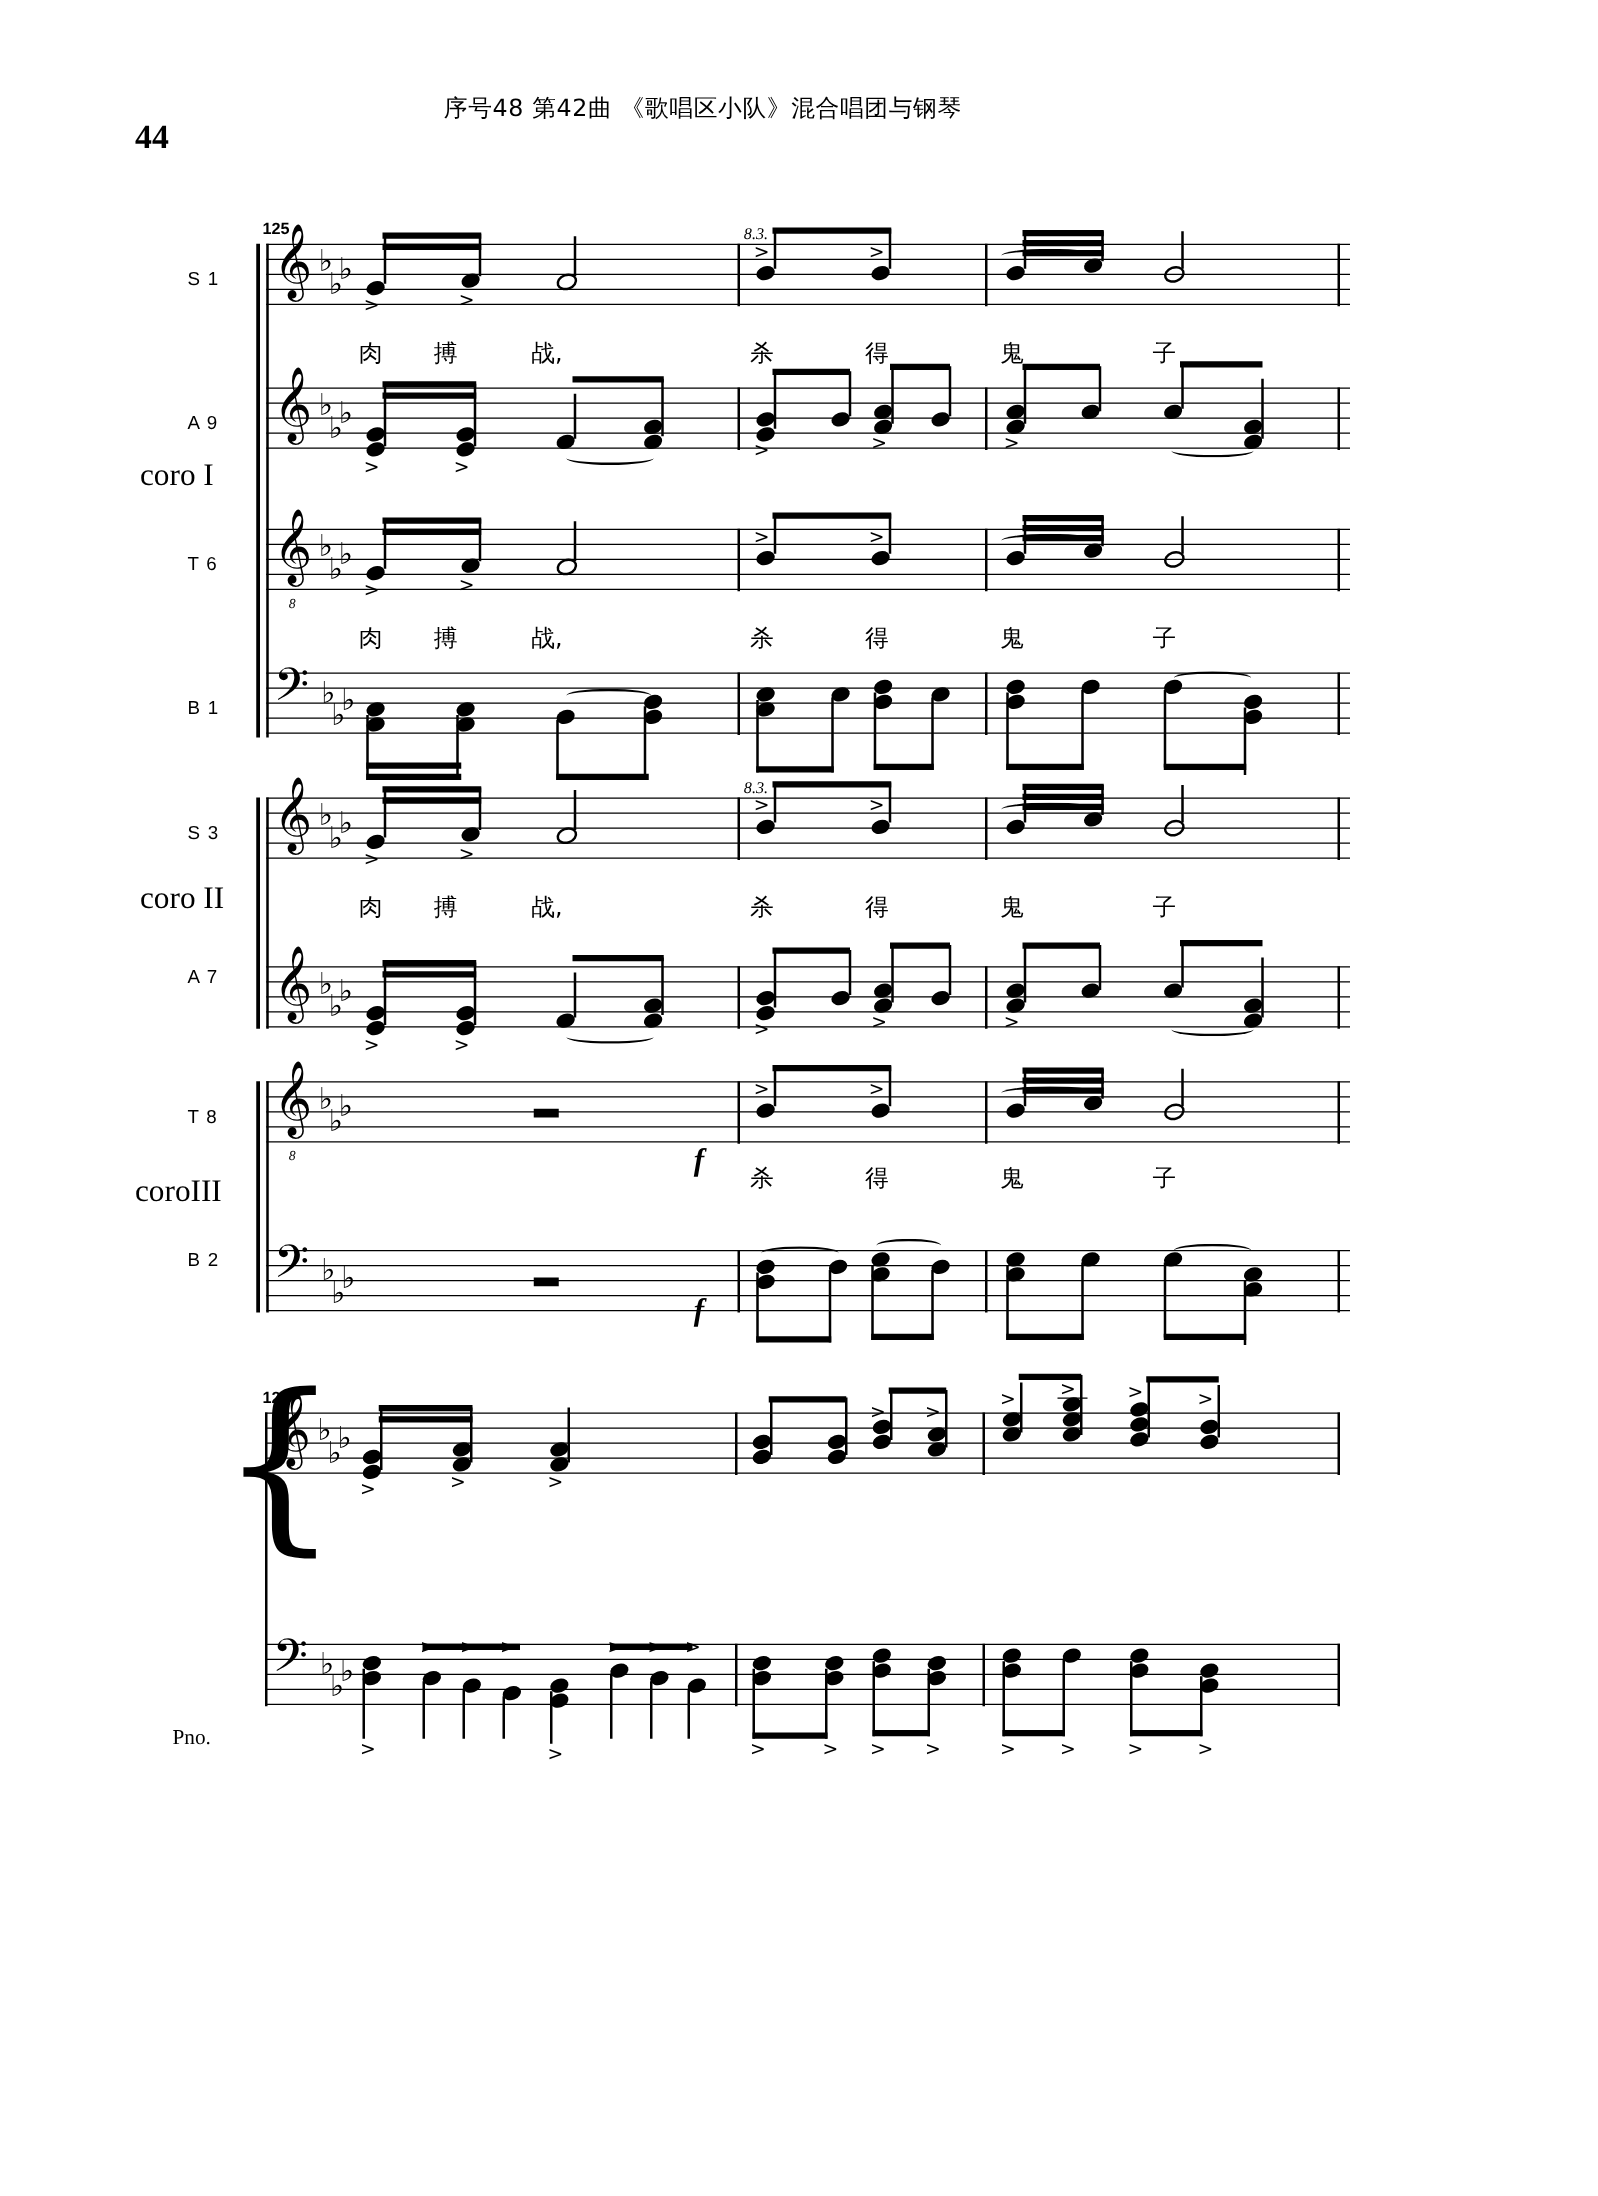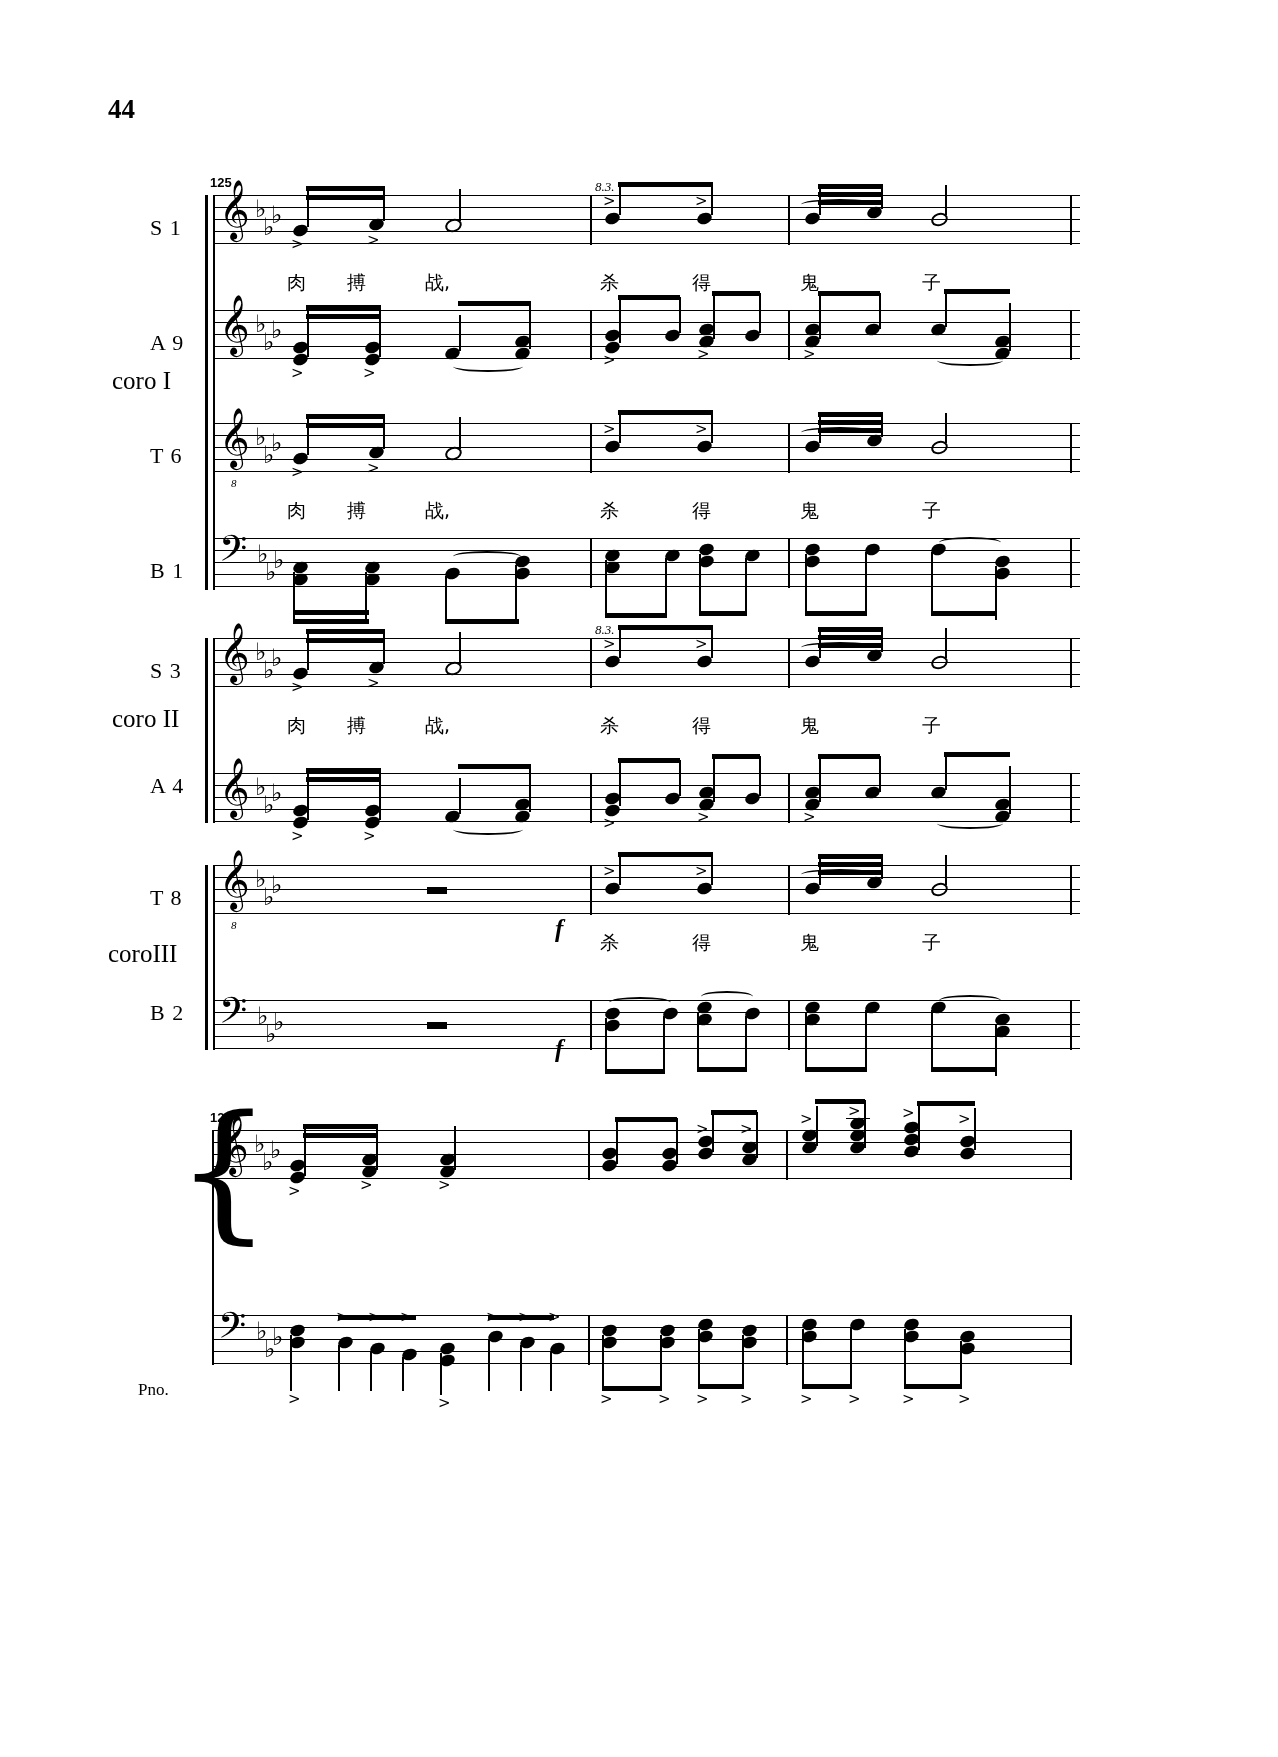--- a/index.html
+++ b/index.html
@@ -55,6 +55,7 @@
 
   <div class="page-num">44</div>
   <div class="title-block">
+    <div class="title-line l2">序号48       第42曲  《歌唱区小队》混合唱团与钢琴</div>
   </div>
 
   <div class="system" style="left:205px;top:195px;width:875px;height:400px;">

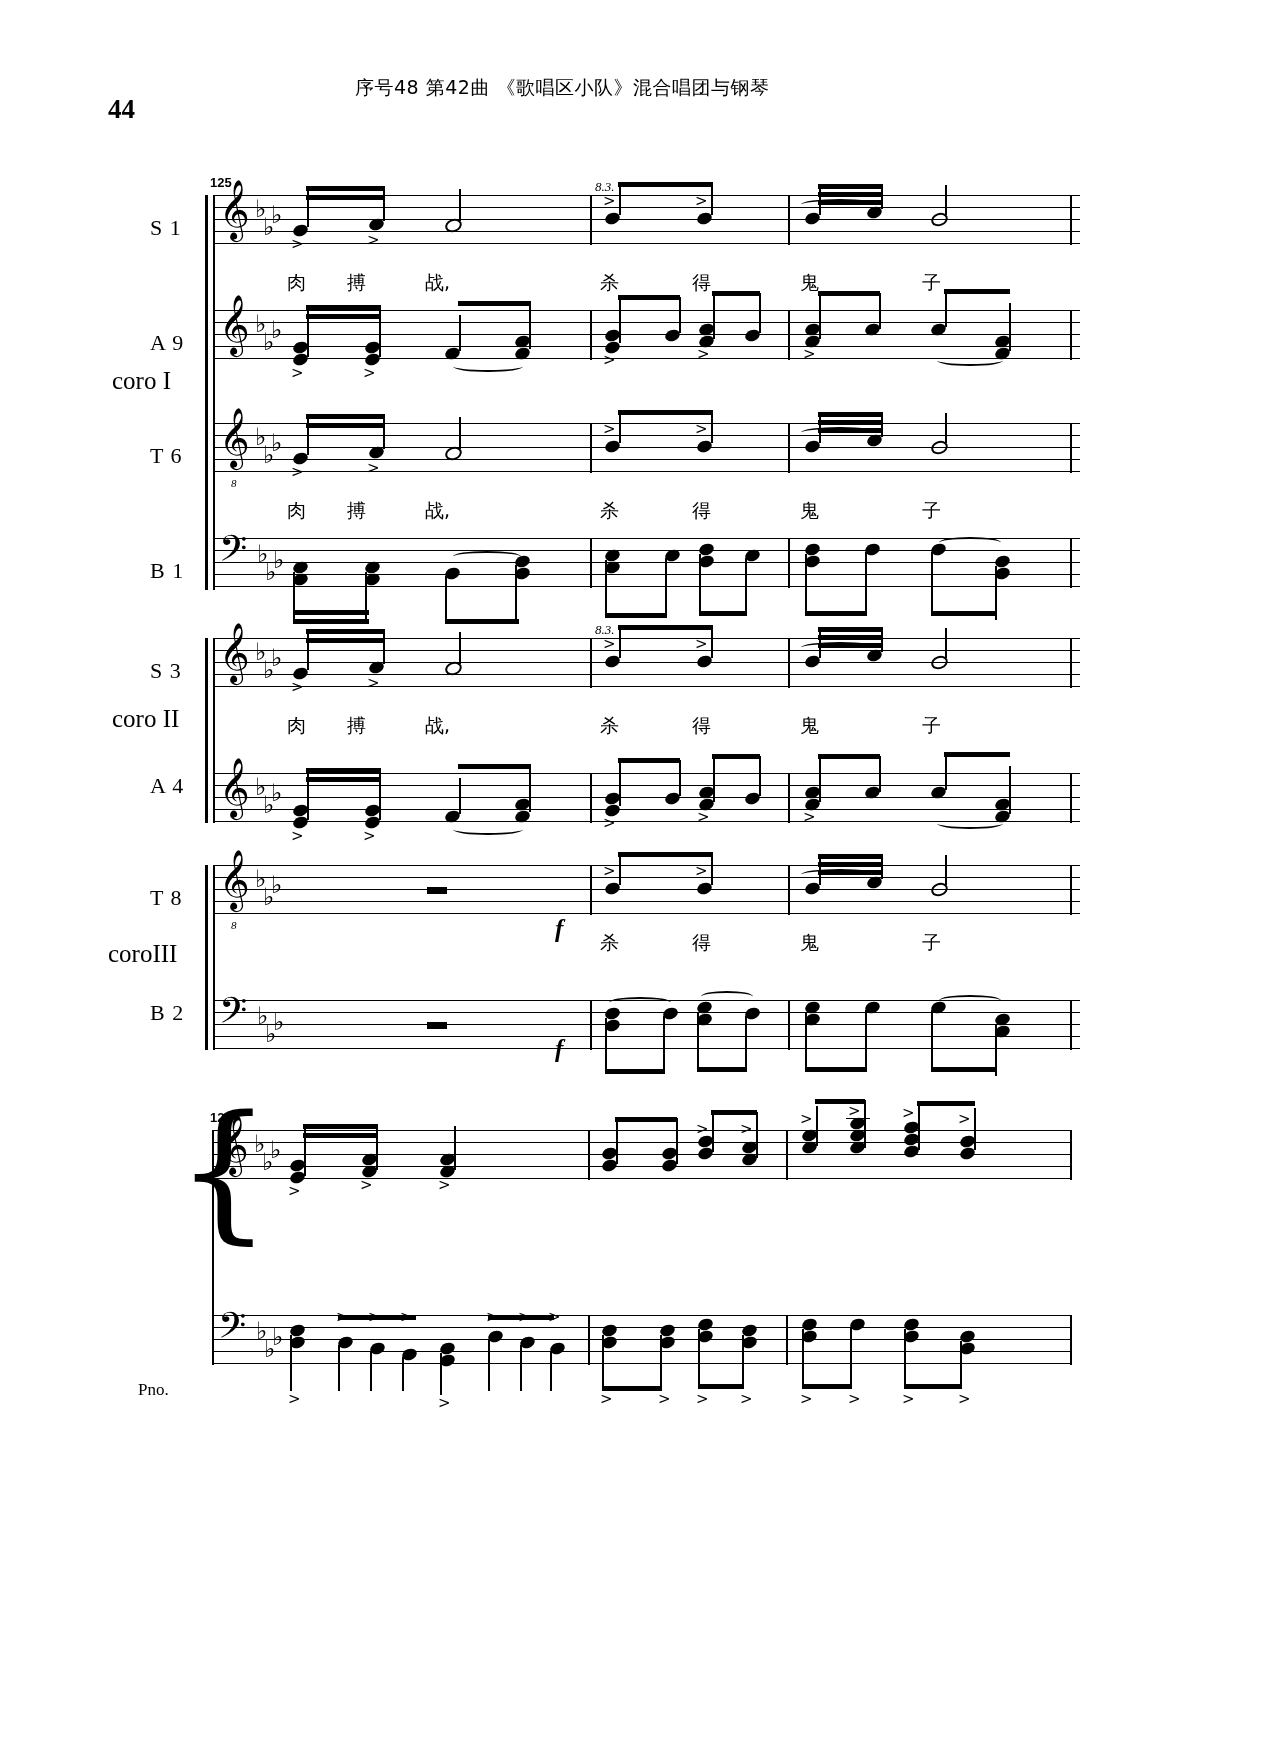--- a/index.html
+++ b/index.html
@@ -20,7 +20,7 @@
   .heavy{position:absolute;width:3px;background:#000;}
 
   .grp-label{position:absolute;font-size:25px;font-family:"Liberation Serif",serif;letter-spacing:0px;}
-  .pt-label{position:absolute;font-size:22px;font-family:Liberation Serif, serif;letter-spacing:1px;}
+  .pt-label{position:absolute;font-size:15px;font-family:Liberation Sans, sans-serif;letter-spacing:1px;}
   .pno-label{position:absolute;font-size:17px;font-family:"Liberation Serif",serif;}
 
   .clef{position:absolute;font-family:"DejaVu Sans",sans-serif;line-height:1;}

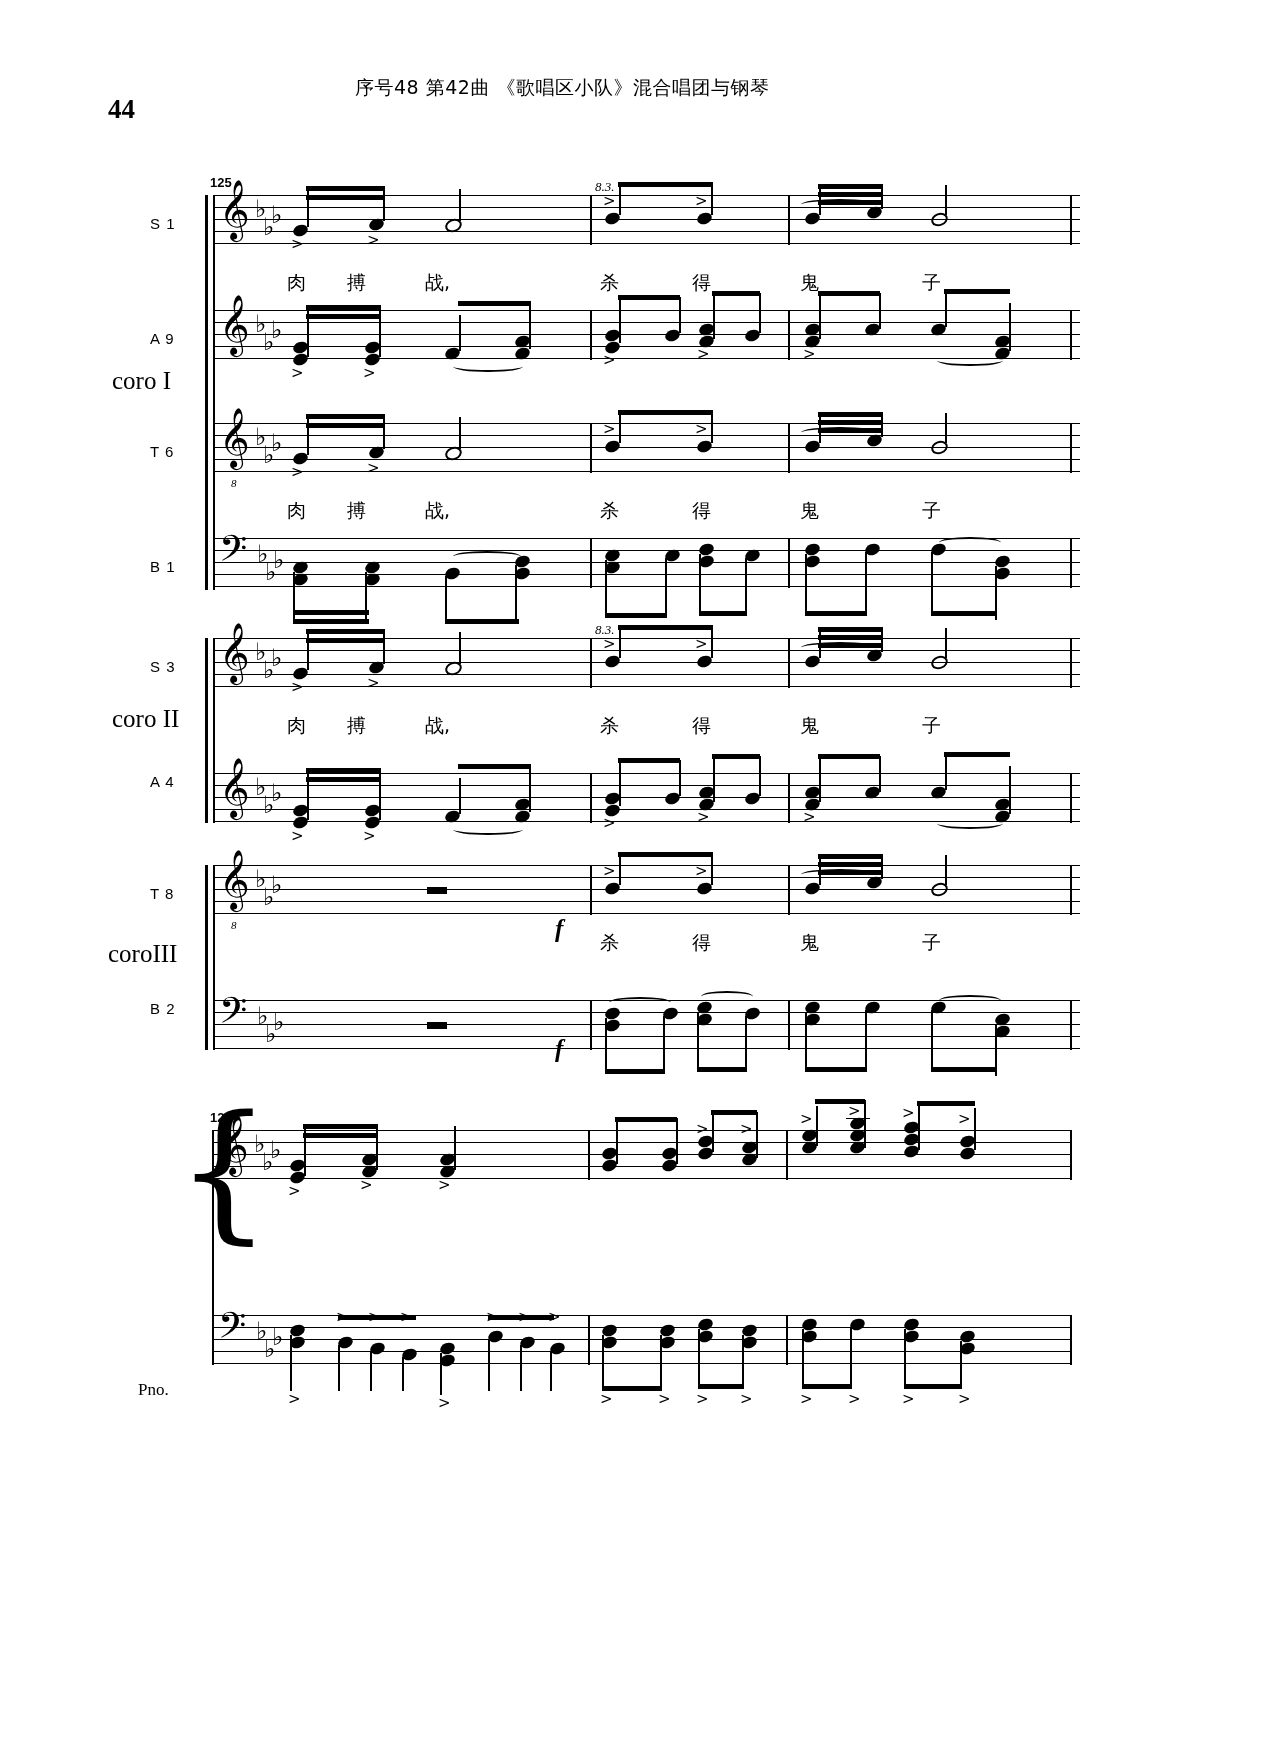--- a/index.html
+++ b/index.html
@@ -417,7 +417,7 @@
   </div>
 
   <div class="pt-label" style="left:150px;top:658px;">S 3</div>
-  <div class="pt-label" style="left:150px;top:773px;">A 4</div>
+  <div class="pt-label" style="left:150px;top:773px;">A 7</div>
   <div class="grp-label" style="left:112px;top:705px;">coro II</div>
 
   <div class="lyric" style="left:287px;top:713px;">肉</div>

